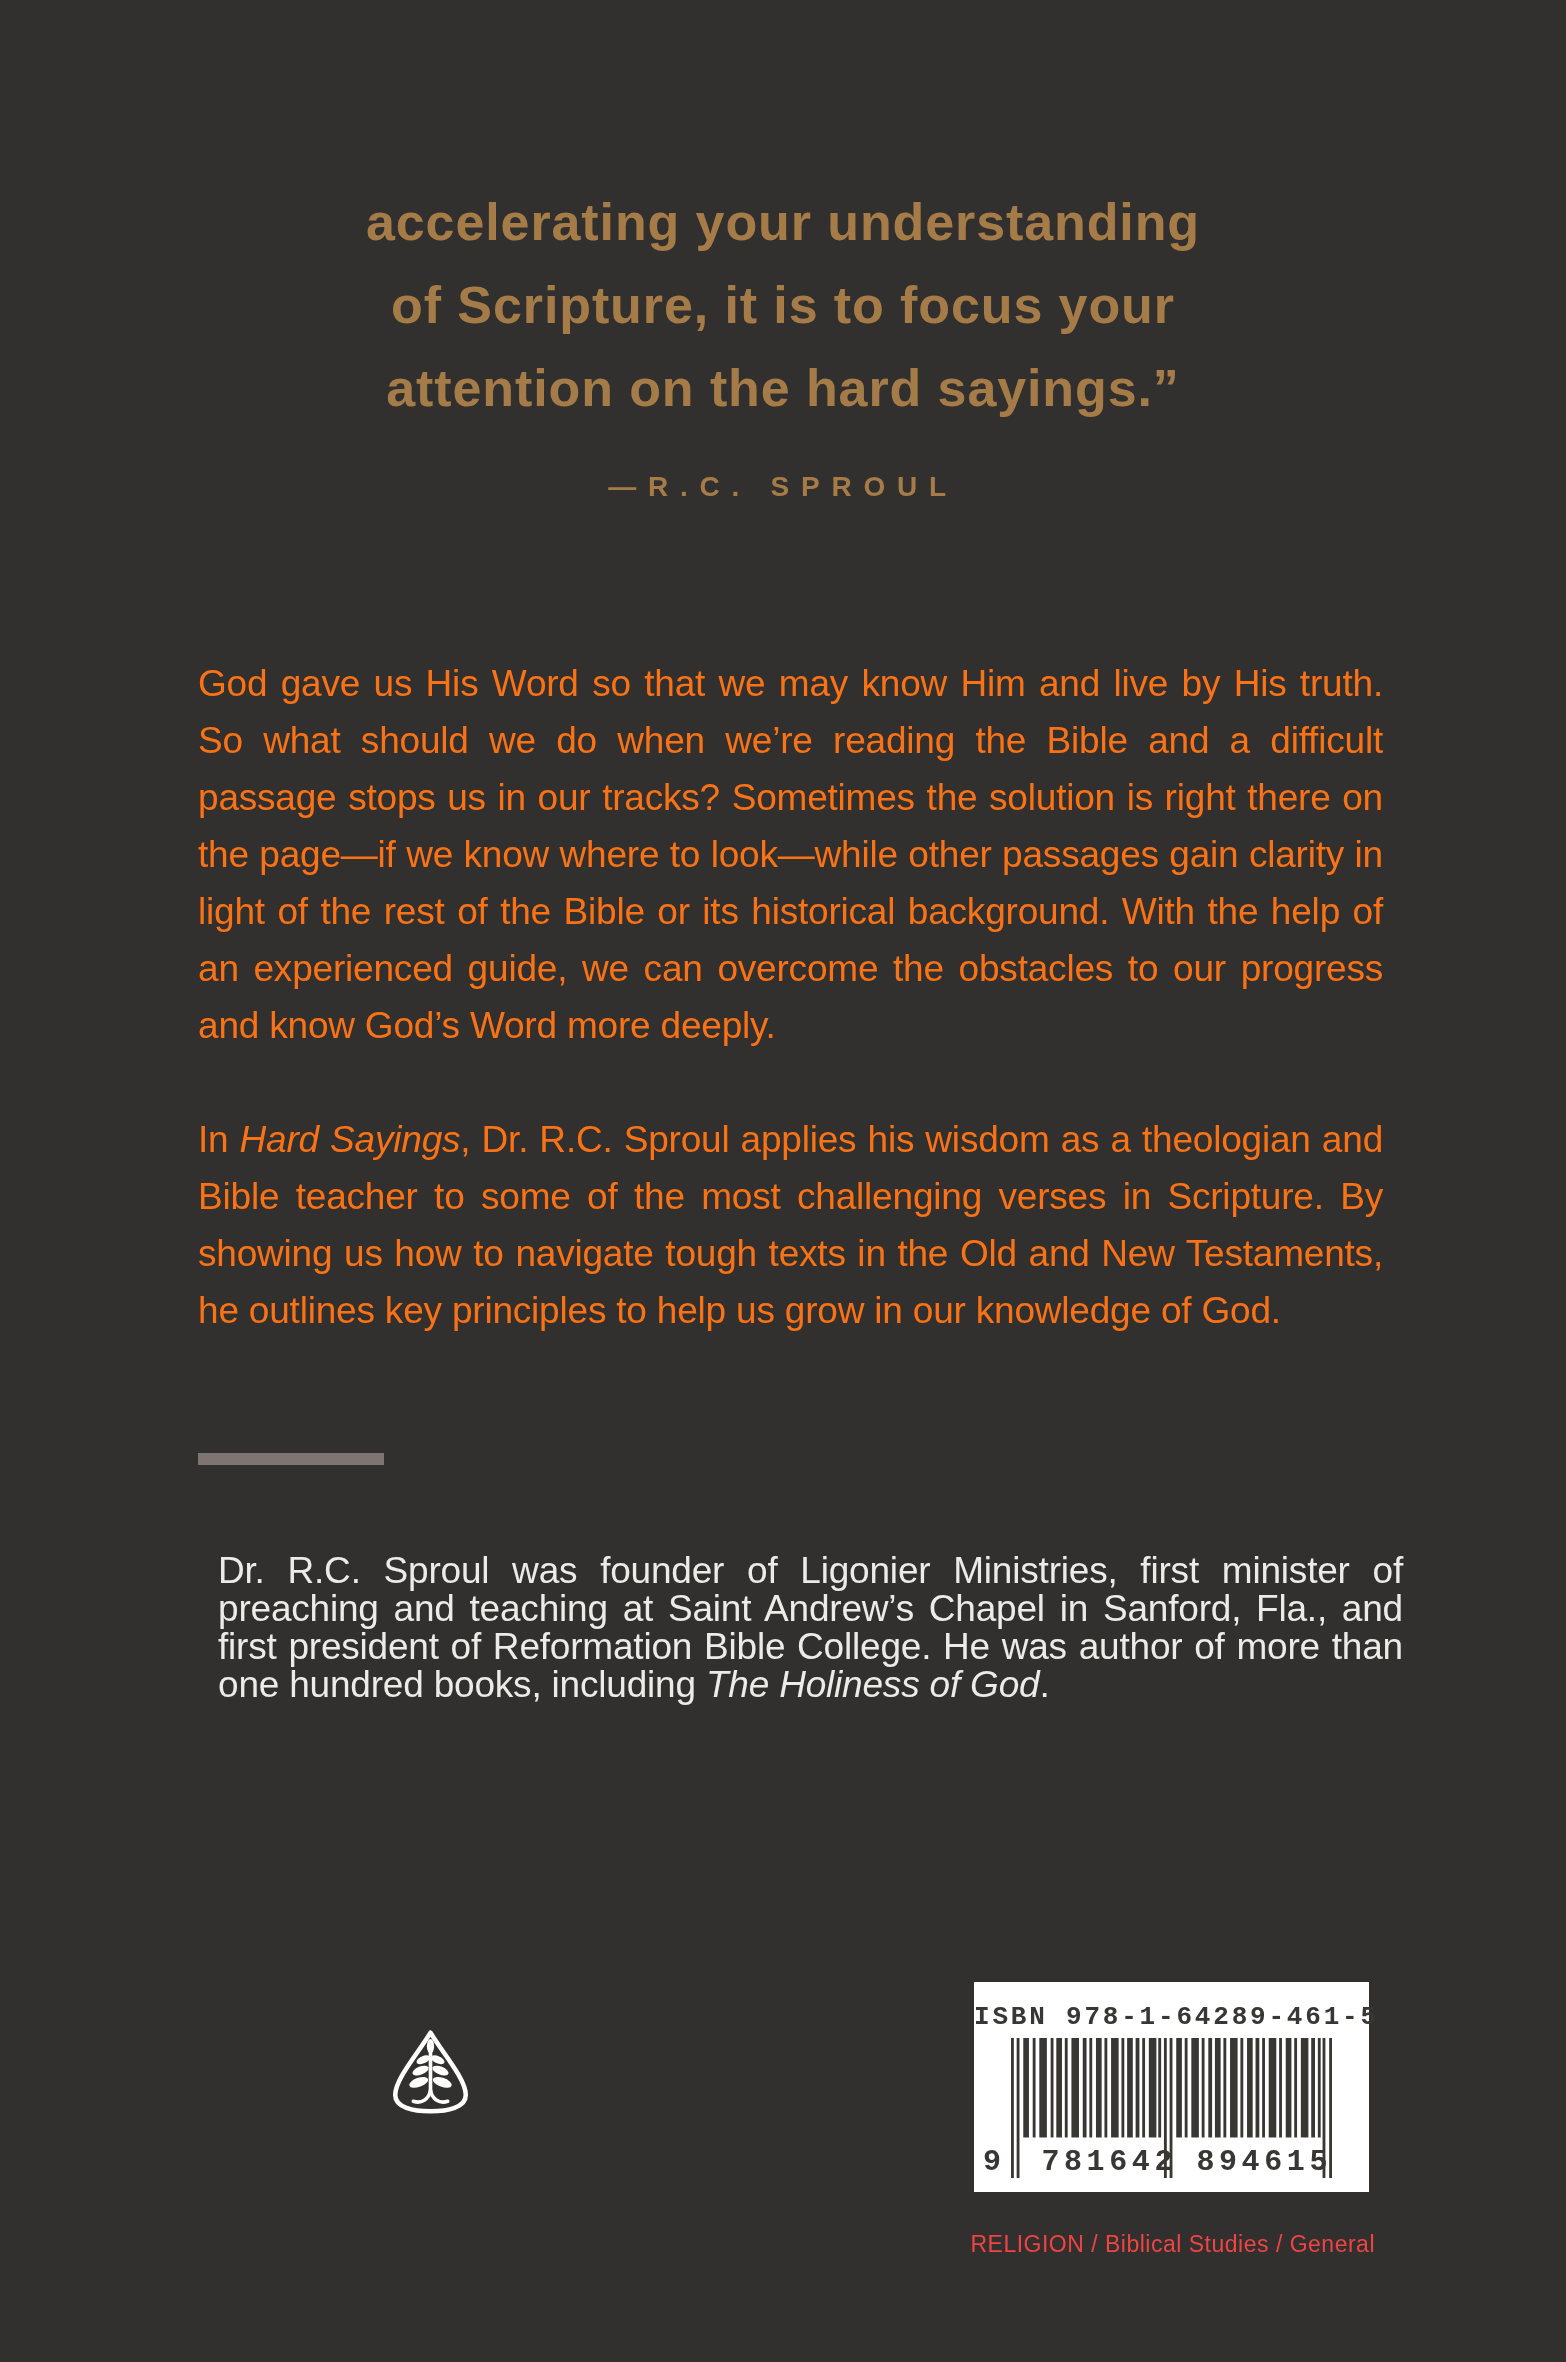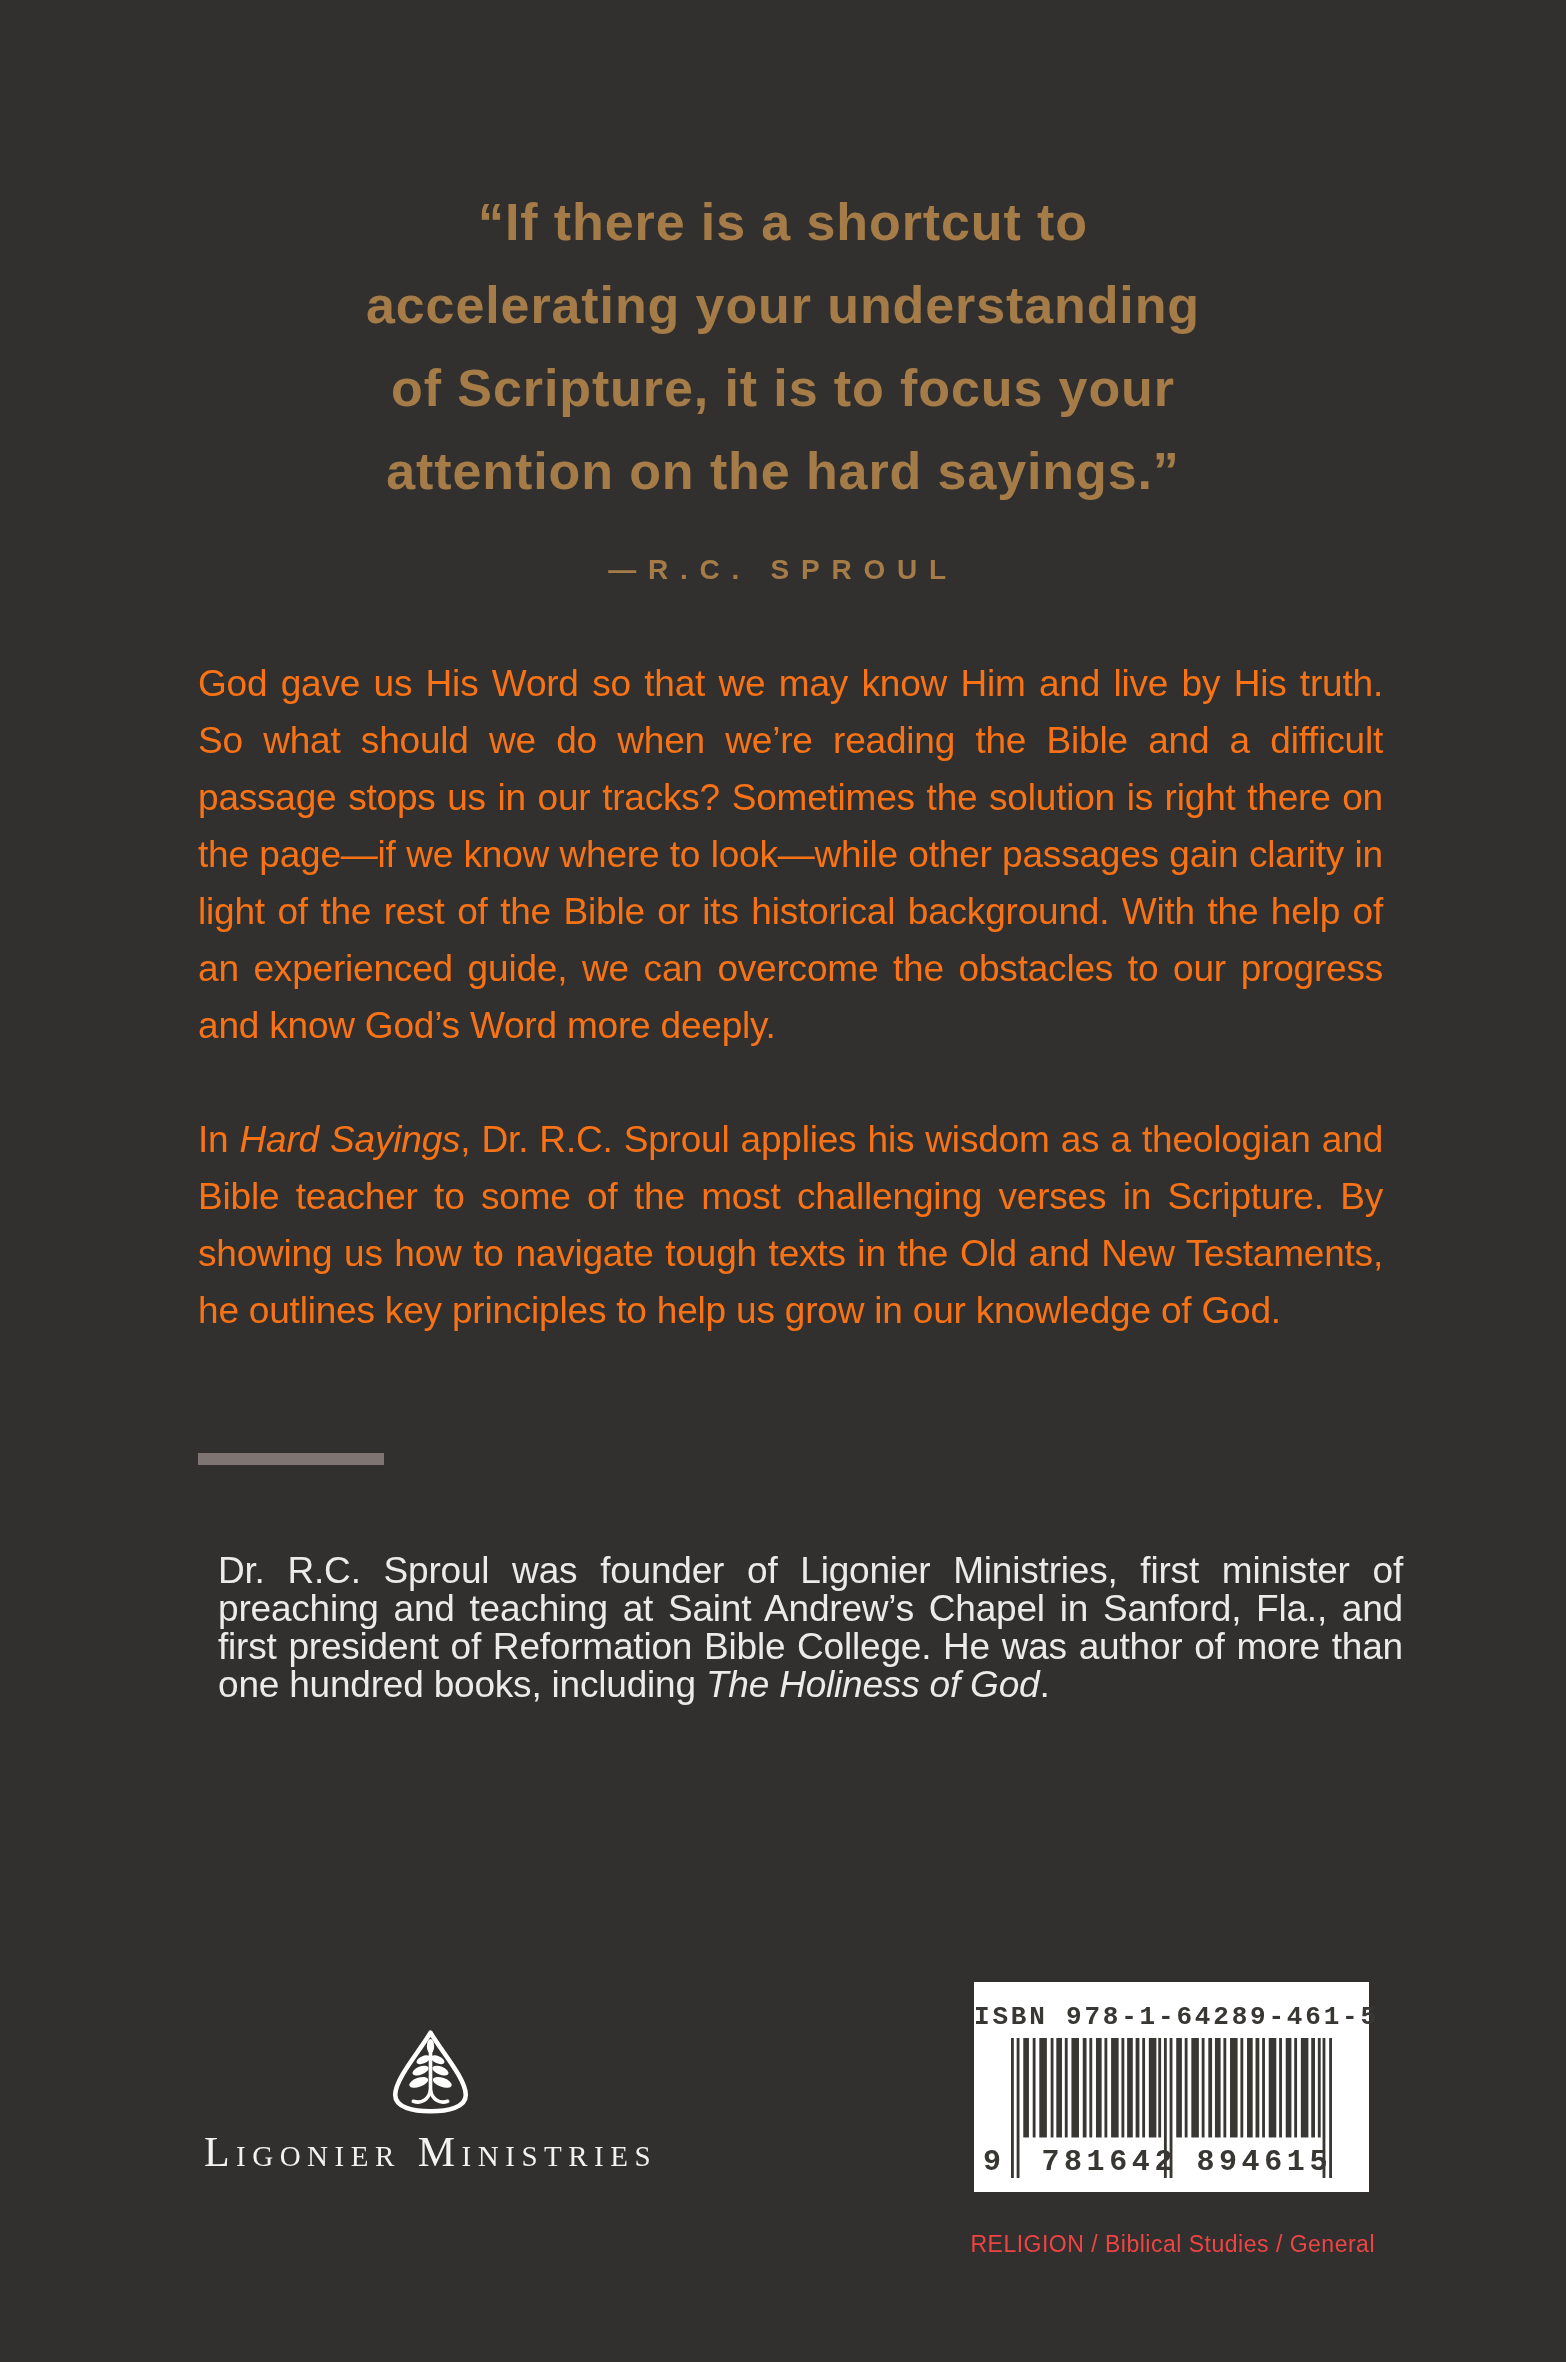--- a/index.html
+++ b/index.html
@@ -105,7 +105,6 @@
 <div class="page">
 
   <div class="quote-block">
-    <div class="quote-line">“If there is a shortcut to</div>
     <div class="quote-line">accelerating your understanding</div>
     <div class="quote-line">of Scripture, it is to focus your</div>
     <div class="quote-line">attention on the hard sayings.”</div>

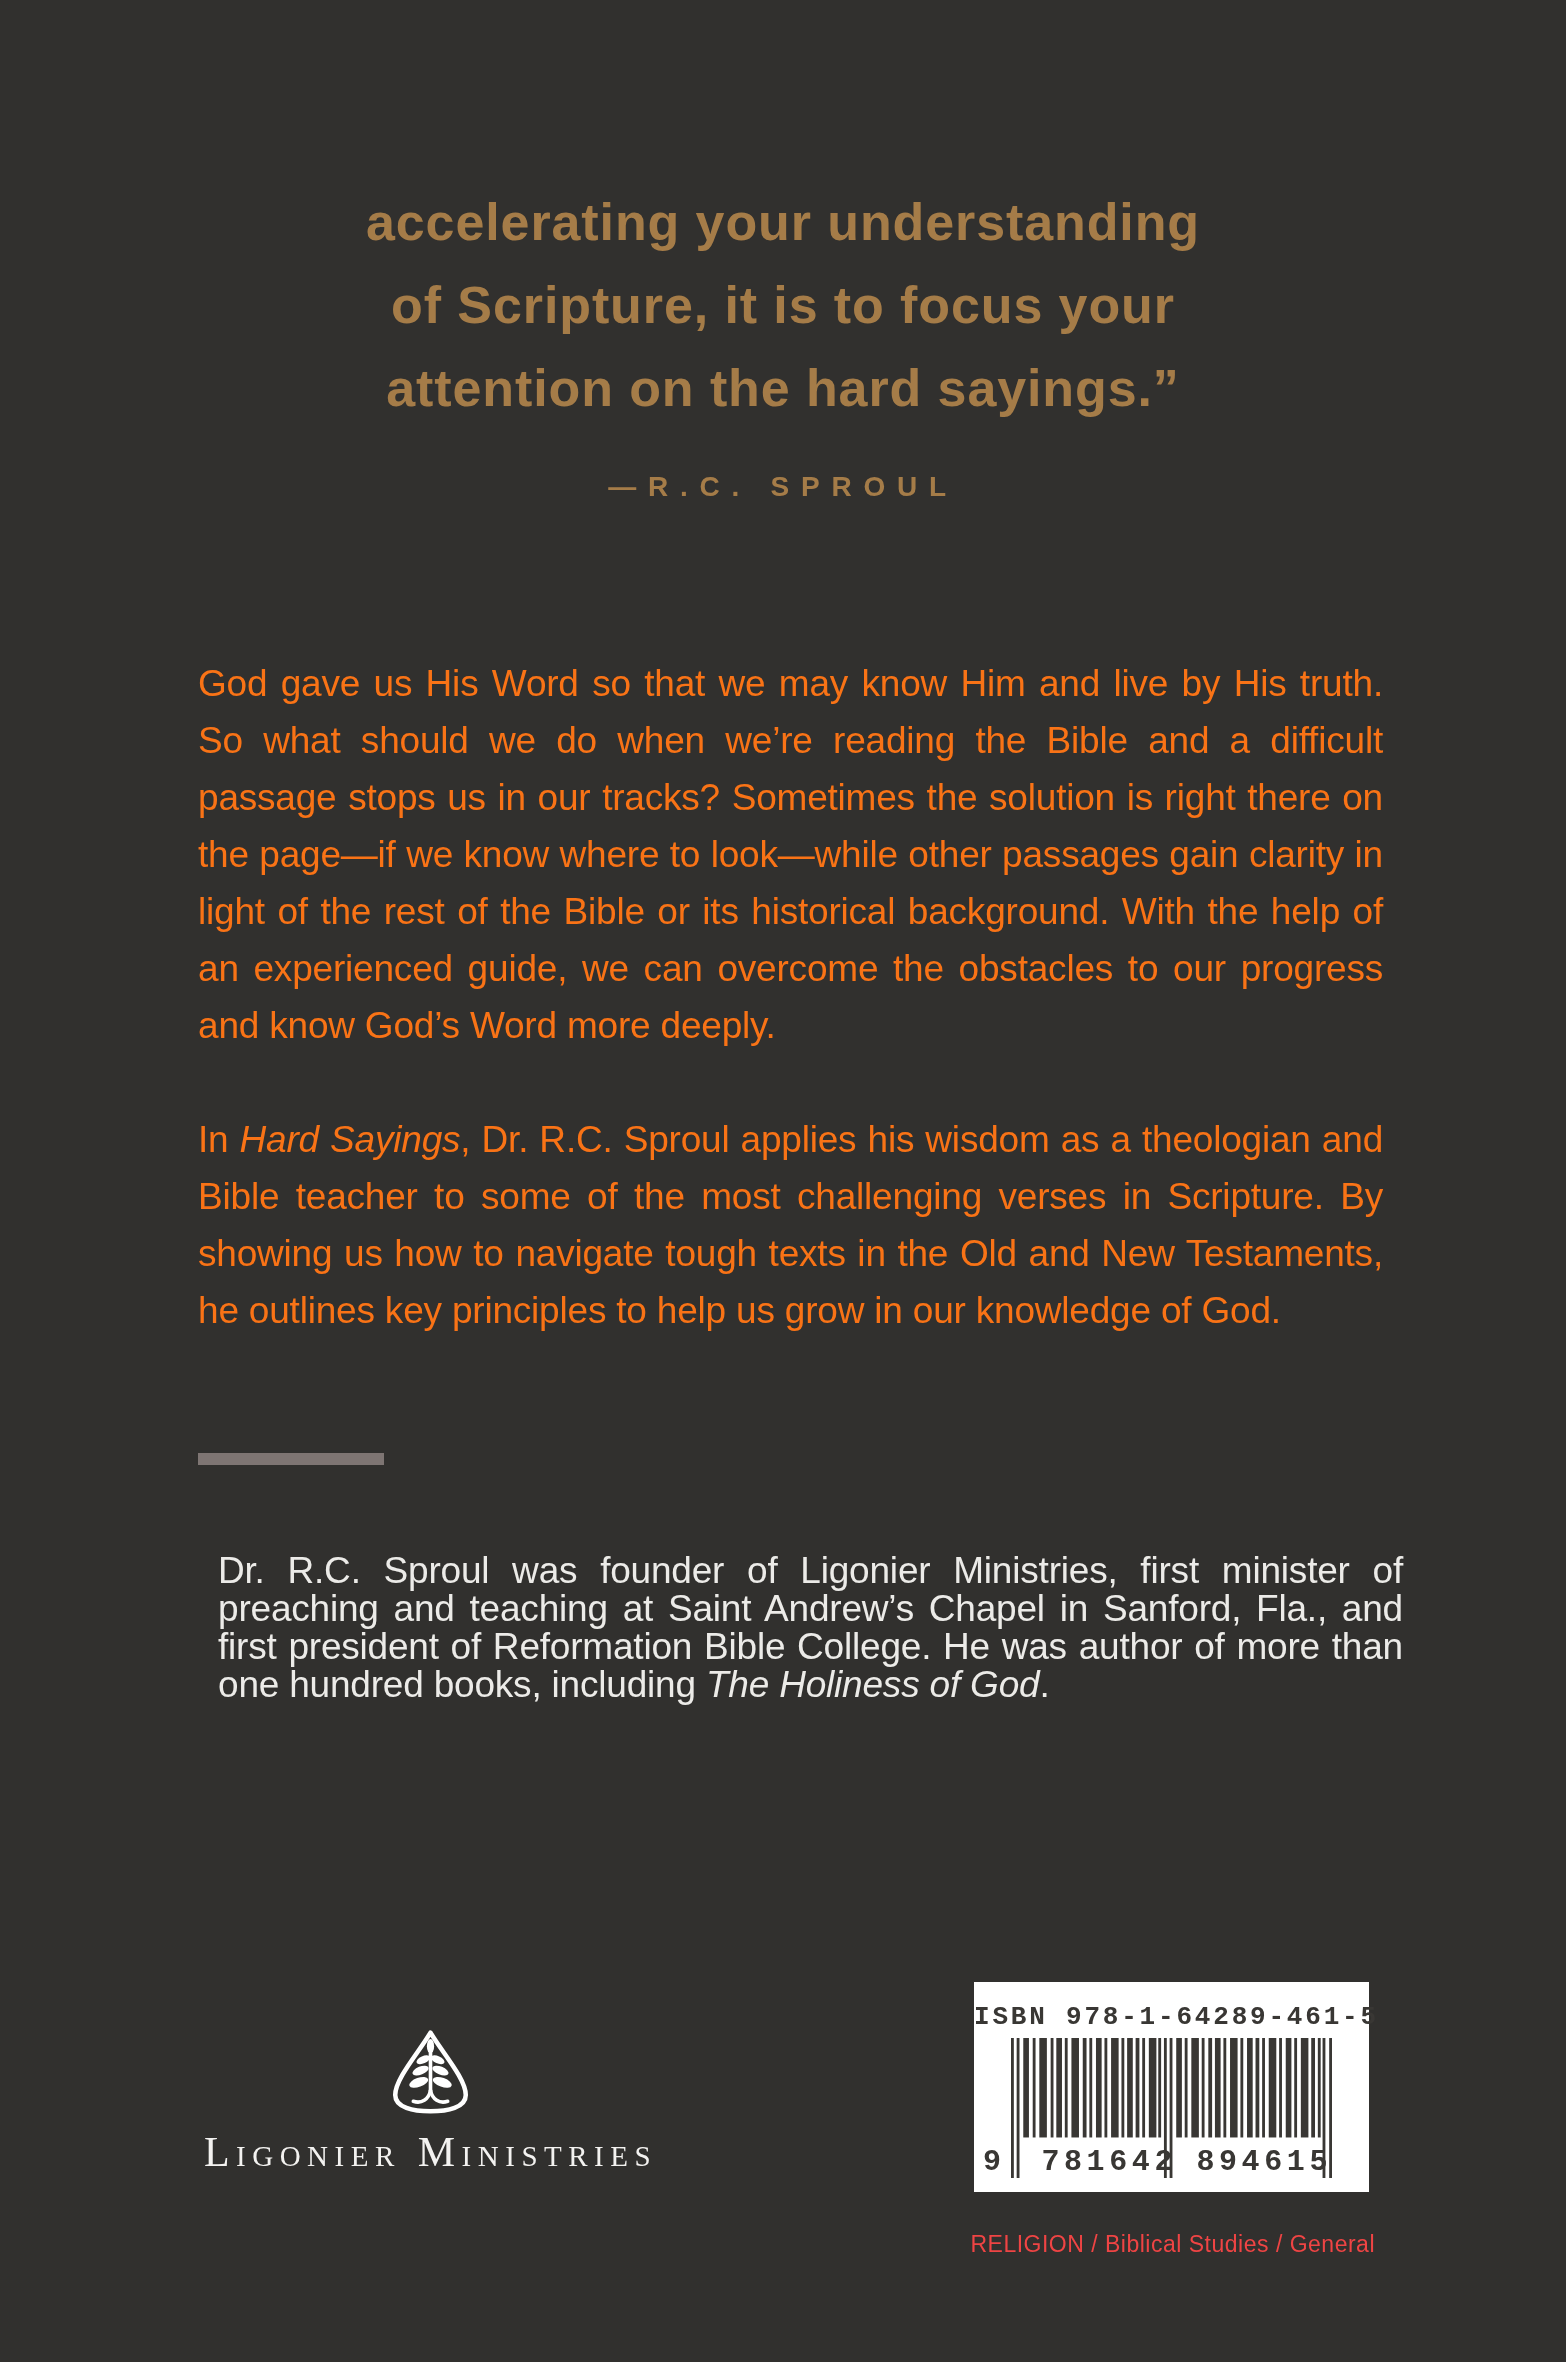--- a/index.html
+++ b/index.html
@@ -138,7 +138,6 @@
         <ellipse cx="44" cy="19" rx="4" ry="8" fill="#ffffff"></ellipse>
       </svg>
     </span>
-    <div class="wordmark">Ligonier Ministries</div>
   </div>
 
   <div class="barcode-box">

